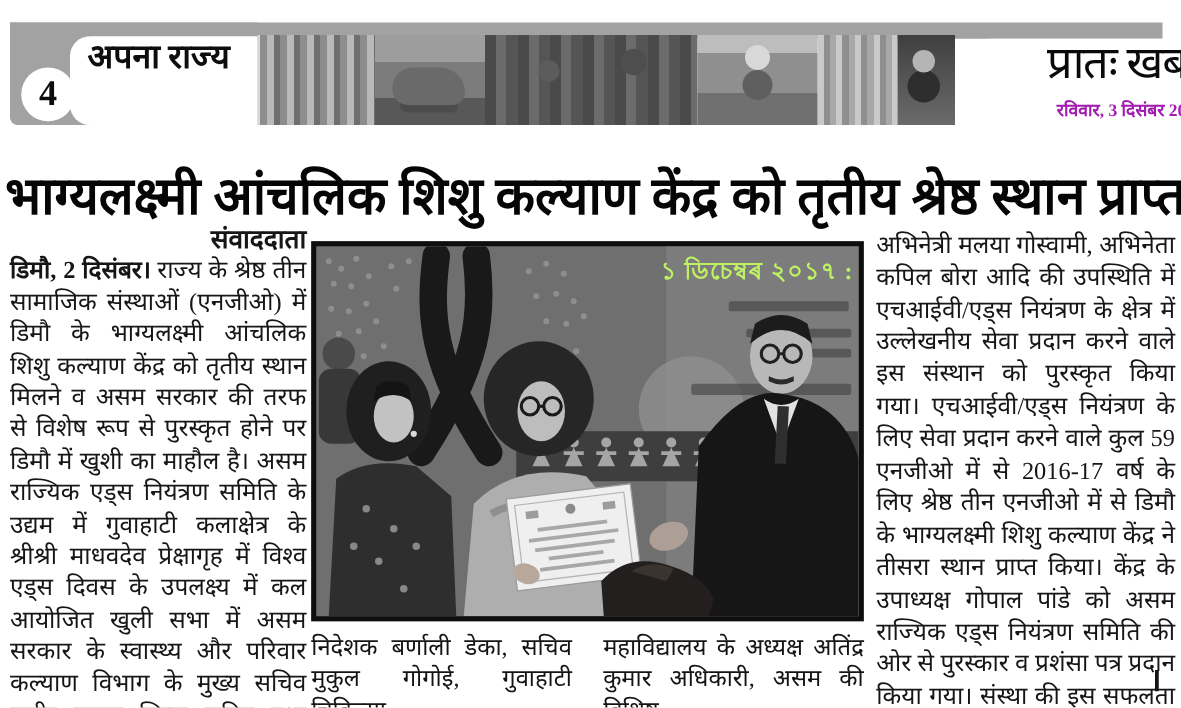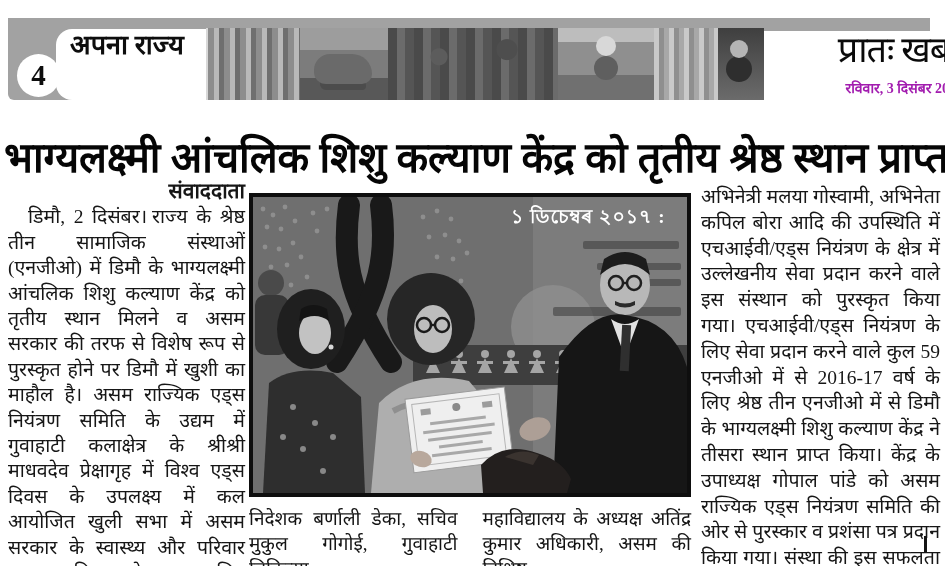--- a/index.html
+++ b/index.html
@@ -41,7 +41,7 @@
   .col-left{left:8px;top:179px;width:237px;}
   .byline{text-align:right;font-weight:bold;font-size:21px;margin:0 0 2px 0;}
   .col p{margin:0;}
-  .dateline{font-weight:normal;margin-right:5px;margin-left:20px;}
+  .dateline{font-weight:bold;margin-right:5px;}
   .col-right{left:701px;top:184px;width:239px;line-height:25.8px;}
   
   .figure{position:absolute;left:249px;top:193px;width:442px;}

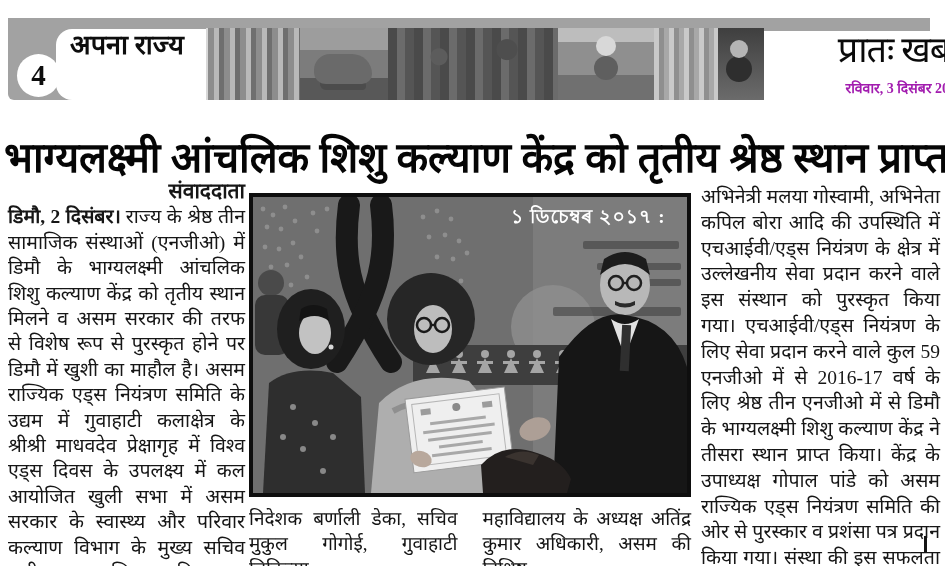--- a/index.html
+++ b/index.html
@@ -46,7 +46,7 @@
   
   .figure{position:absolute;left:249px;top:193px;width:442px;}
   .photo{width:434px;height:296px;border:4px solid #0e0e0e;background:#6f6f6f;position:relative;overflow:hidden;}
-  .photo-banner{position:absolute;left:258px;top:5px;width:172px;font-weight:bold;font-size:19px;color:#ffffff;text-align:left;letter-spacing:1px;}
+  .photo-banner{position:absolute;left:258px;top:5px;width:172px;font-weight:bold;font-size:19px;color:#bef264;text-align:right;letter-spacing:1px;}
   .captions{display:flex;gap:25px;margin-top:9px;width:442px;}
   .caption{flex:1;font-size:19px;line-height:25px;text-align:justify;color:#141414;}
   

